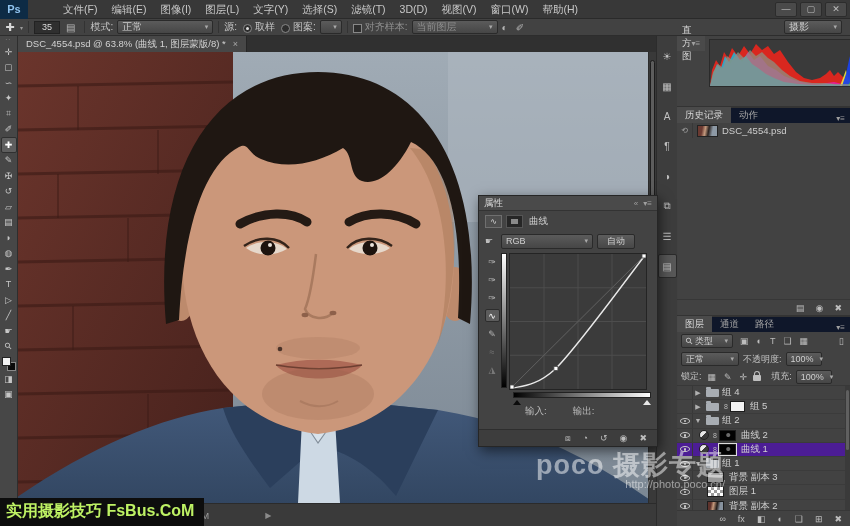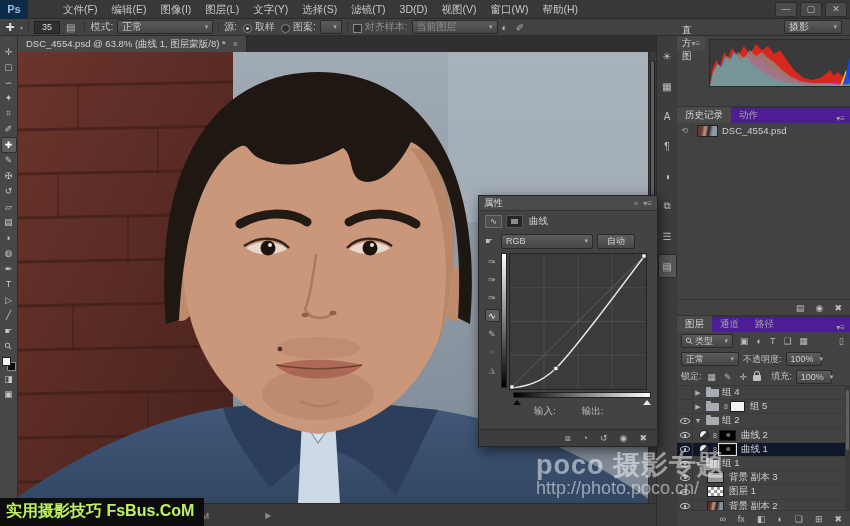--- a/index.html
+++ b/index.html
@@ -64,7 +64,7 @@
   .sec-header { height:15px; background:#4a4a4a; display:flex; align-items:center; padding:0 5px; }
   .sec-title { color:#d8d8d8; font-size:9.5px; }
   .sec-menu { margin-left:auto; color:#9f9f9f; font-size:8px; }
-  .ptabs { height:15px; background:#4c1d95; display:flex; align-items:flex-end; }
+  .ptabs { height:15px; background:#0f172a; display:flex; align-items:flex-end; }
   .ptab { font-size:9.5px; color:#a5a5a5; padding:2px 8px 1px; }
   .ptab.active { background:#4a4a4a; color:#d8d8d8; }
   .ptabs .sec-menu { margin-left:auto; padding-right:5px; }

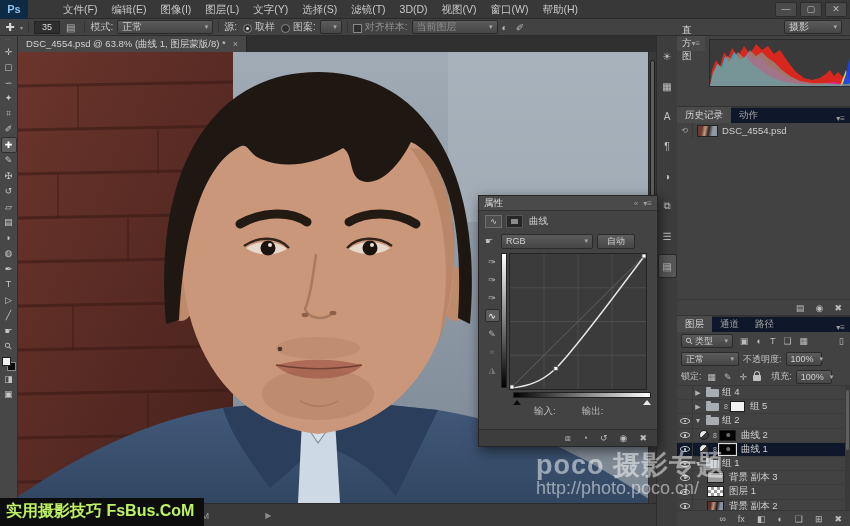--- a/index.html
+++ b/index.html
@@ -145,7 +145,7 @@
   .hgrad { width:138px; height:6px; background:linear-gradient(90deg,#000,#fff); border:1px solid #222; position:relative; }
   .slider-b { position:absolute; left:-1px; top:7px; width:0; height:0; border-left:4px solid transparent; border-right:4px solid transparent; border-bottom:5px solid #0c0c0c; }
   .slider-w { position:absolute; right:-1px; top:7px; width:0; height:0; border-left:4px solid transparent; border-right:4px solid transparent; border-bottom:5px solid #e9e9e9; }
-  .io-row { height:18px; display:flex; align-items:center; gap:26px; padding-left:20px; font-size:9.5px; color:#bdbdbd; margin-top:4px;margin-left:35px; }
+  .io-row { height:18px; display:flex; align-items:center; gap:26px; padding-left:46px; font-size:9.5px; color:#bdbdbd; margin-top:4px; }
   .props-footer { margin-top:auto; height:17px; background:#3d3d3d; border-top:1px solid #2e2e2e; display:flex; align-items:center; justify-content:flex-end; gap:8px; padding:0 8px; color:#b0b0b0; font-size:9px; }
 
   

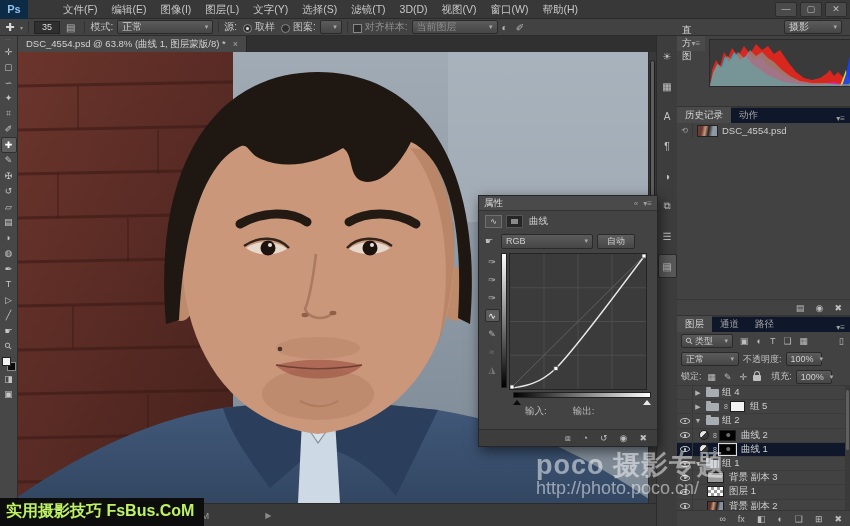--- a/index.html
+++ b/index.html
@@ -99,7 +99,7 @@
   .padlock::before { content:""; position:absolute; left:1px; top:-4px; width:4px; height:4px; border:1px solid #bfbfbf; border-bottom:none; border-radius:3px 3px 0 0; }
   .layers-list { flex:1; overflow:hidden; position:relative; border-top:1px solid #383838; }
   .lrow { height:14.2px; display:flex; align-items:center; font-size:9.5px; color:#d0d0d0; border-bottom:1px solid #3b3b3b; }
-  .lrow.sel { background:#0f172a; }
+  .lrow.sel { background:#4c1d95; }
   .lrow .vis-col { width:16px; align-self:stretch; border-right:1px solid #383838; display:flex; align-items:center; justify-content:center; }
   .eye { width:10px; height:6px; border:1px solid #c9c9c9; border-radius:50%; position:relative; }
   .eye::after { content:""; position:absolute; left:3px; top:1px; width:2.5px; height:2.5px; border-radius:50%; background:#c9c9c9; }

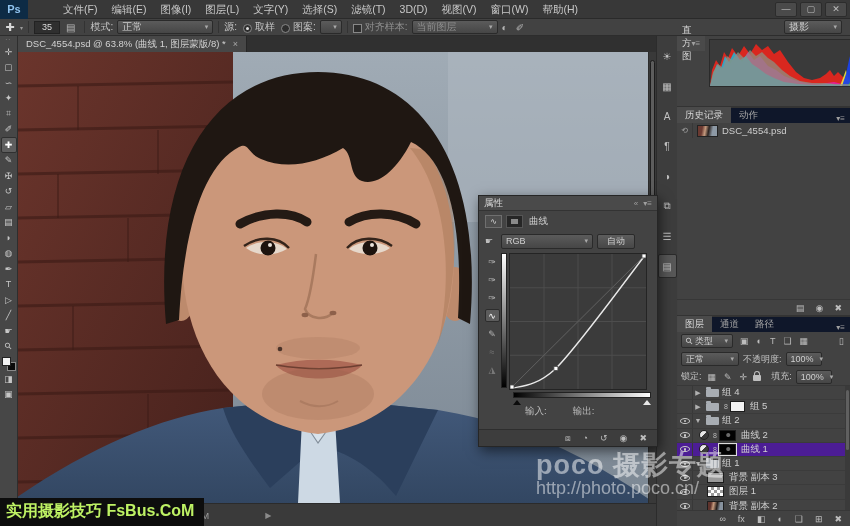--- a/index.html
+++ b/index.html
@@ -151,7 +151,7 @@
   
   .poco-mark { position:absolute; left:536px; top:451px; z-index:90; color:rgba(255,255,255,.5); line-height:1.05; pointer-events:none; }
   .poco-line1 { font-size:27px; font-weight:bold; letter-spacing:1px; }
-  .poco-line2 { font-size:18px; }
+  .poco-line2 { font-size:11px;text-align:right; }
   .fsbus-mark { position:absolute; left:0; top:498px; z-index:95; background:#0d0d0d; padding:3px 10px 4px 6px; }
   .fsbus-text { color:#bef264; font-size:16px; font-weight:bold; }
 </style>

